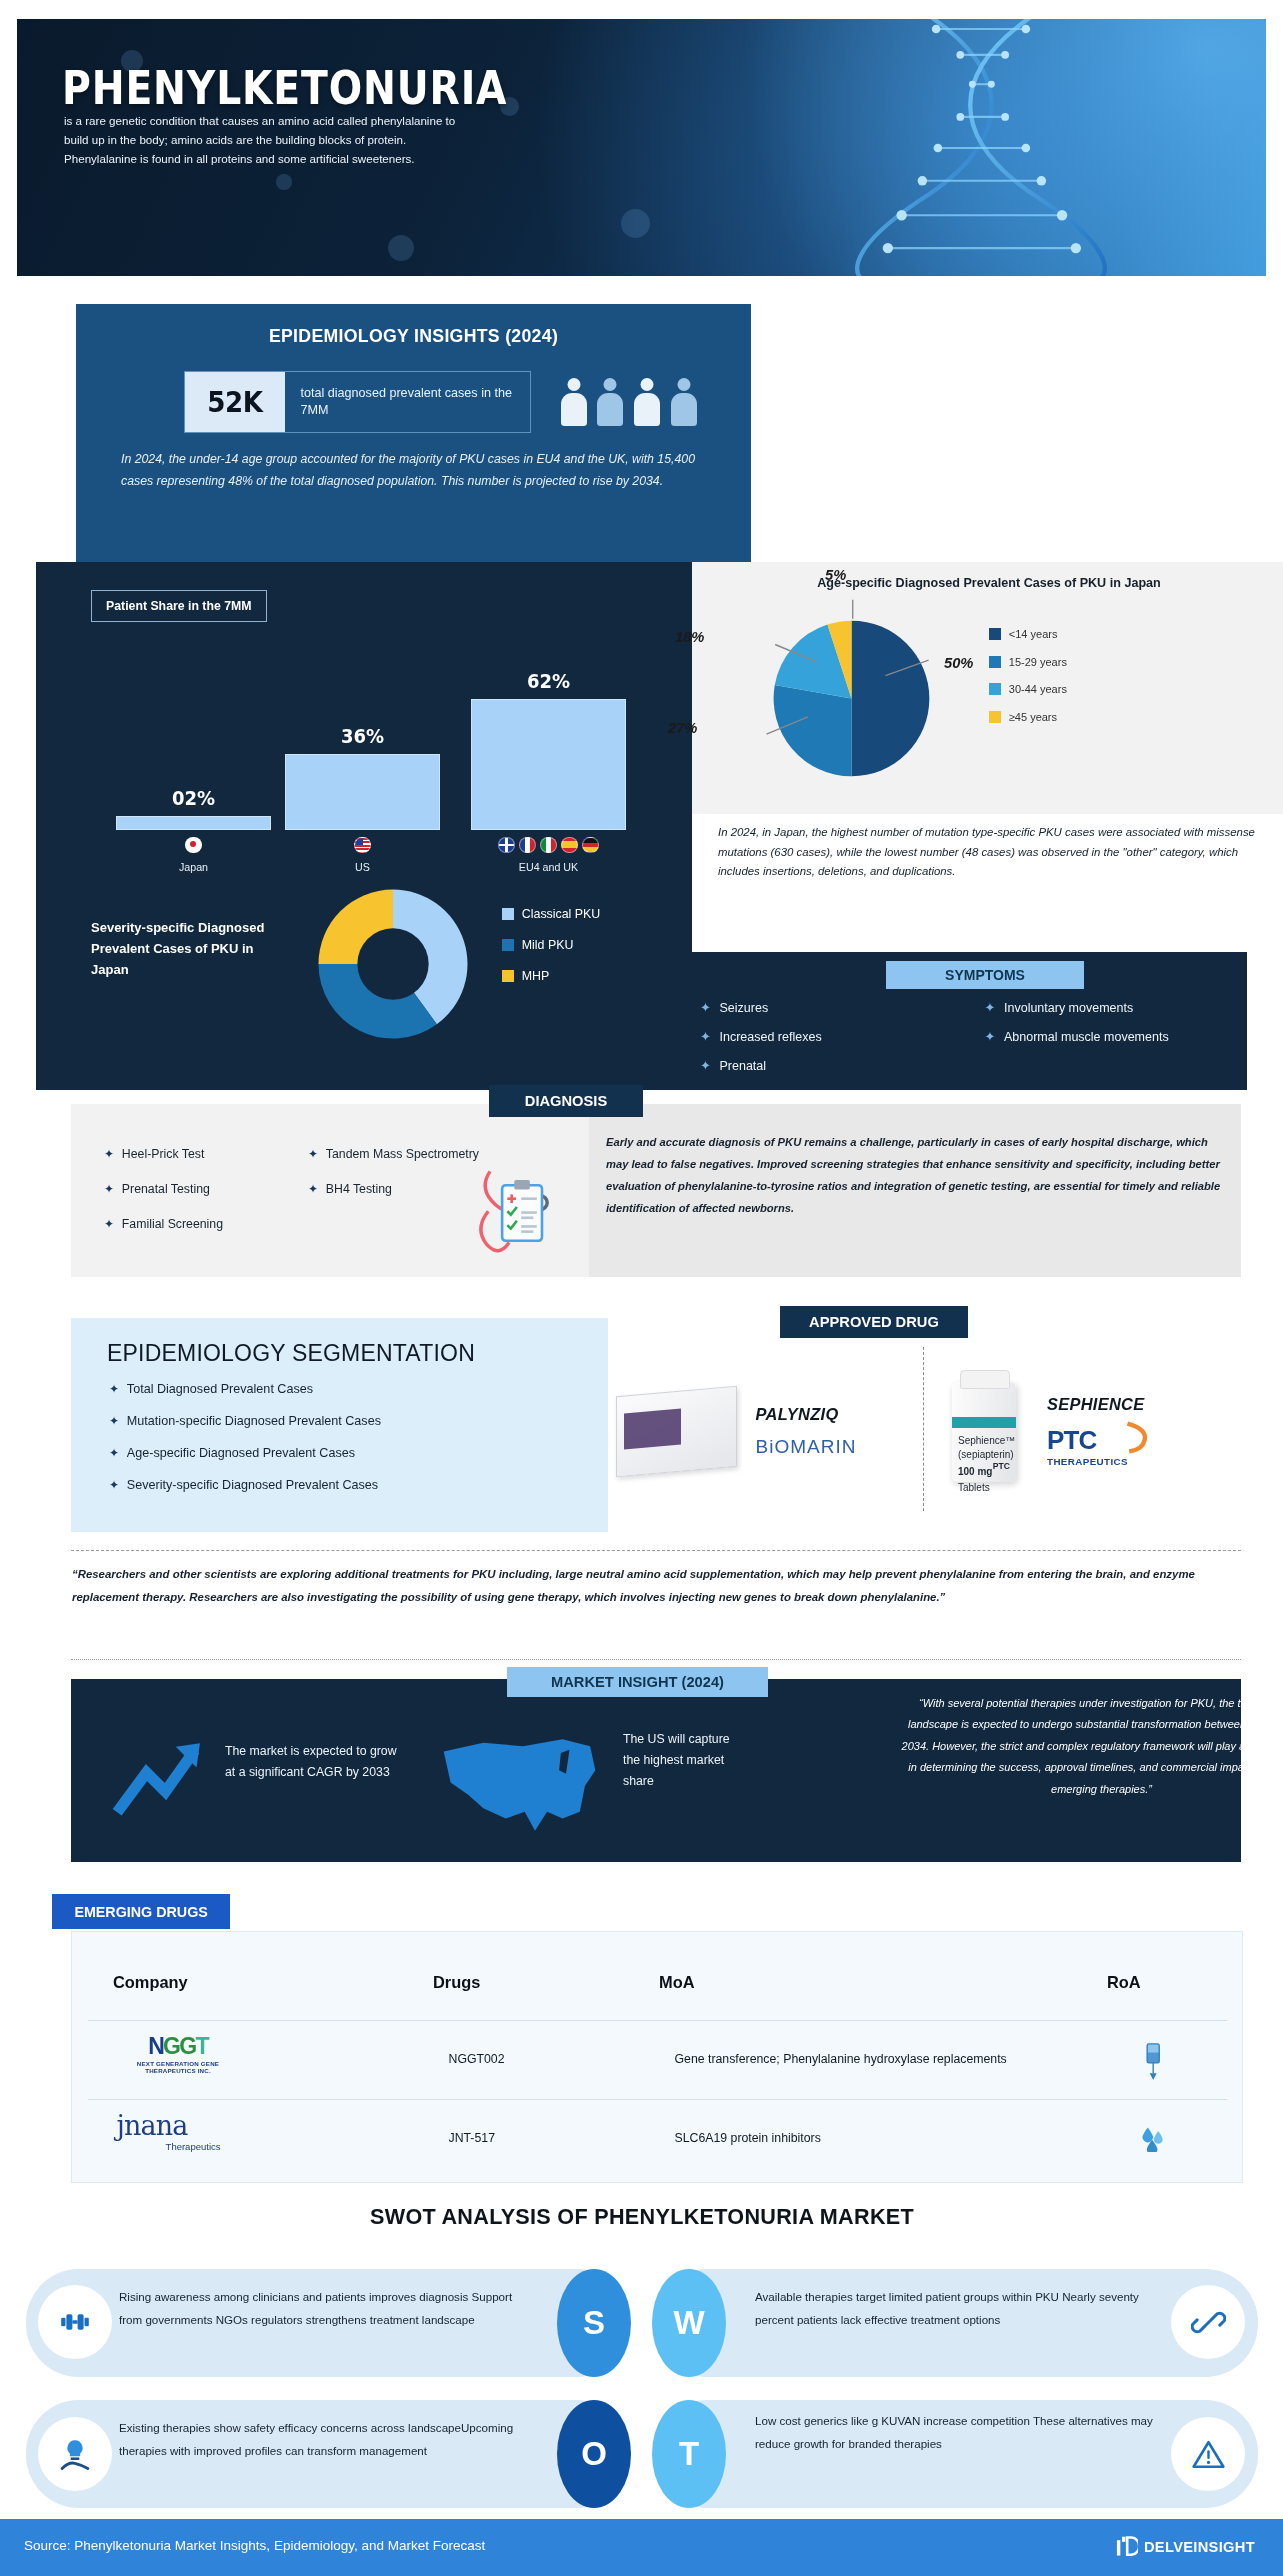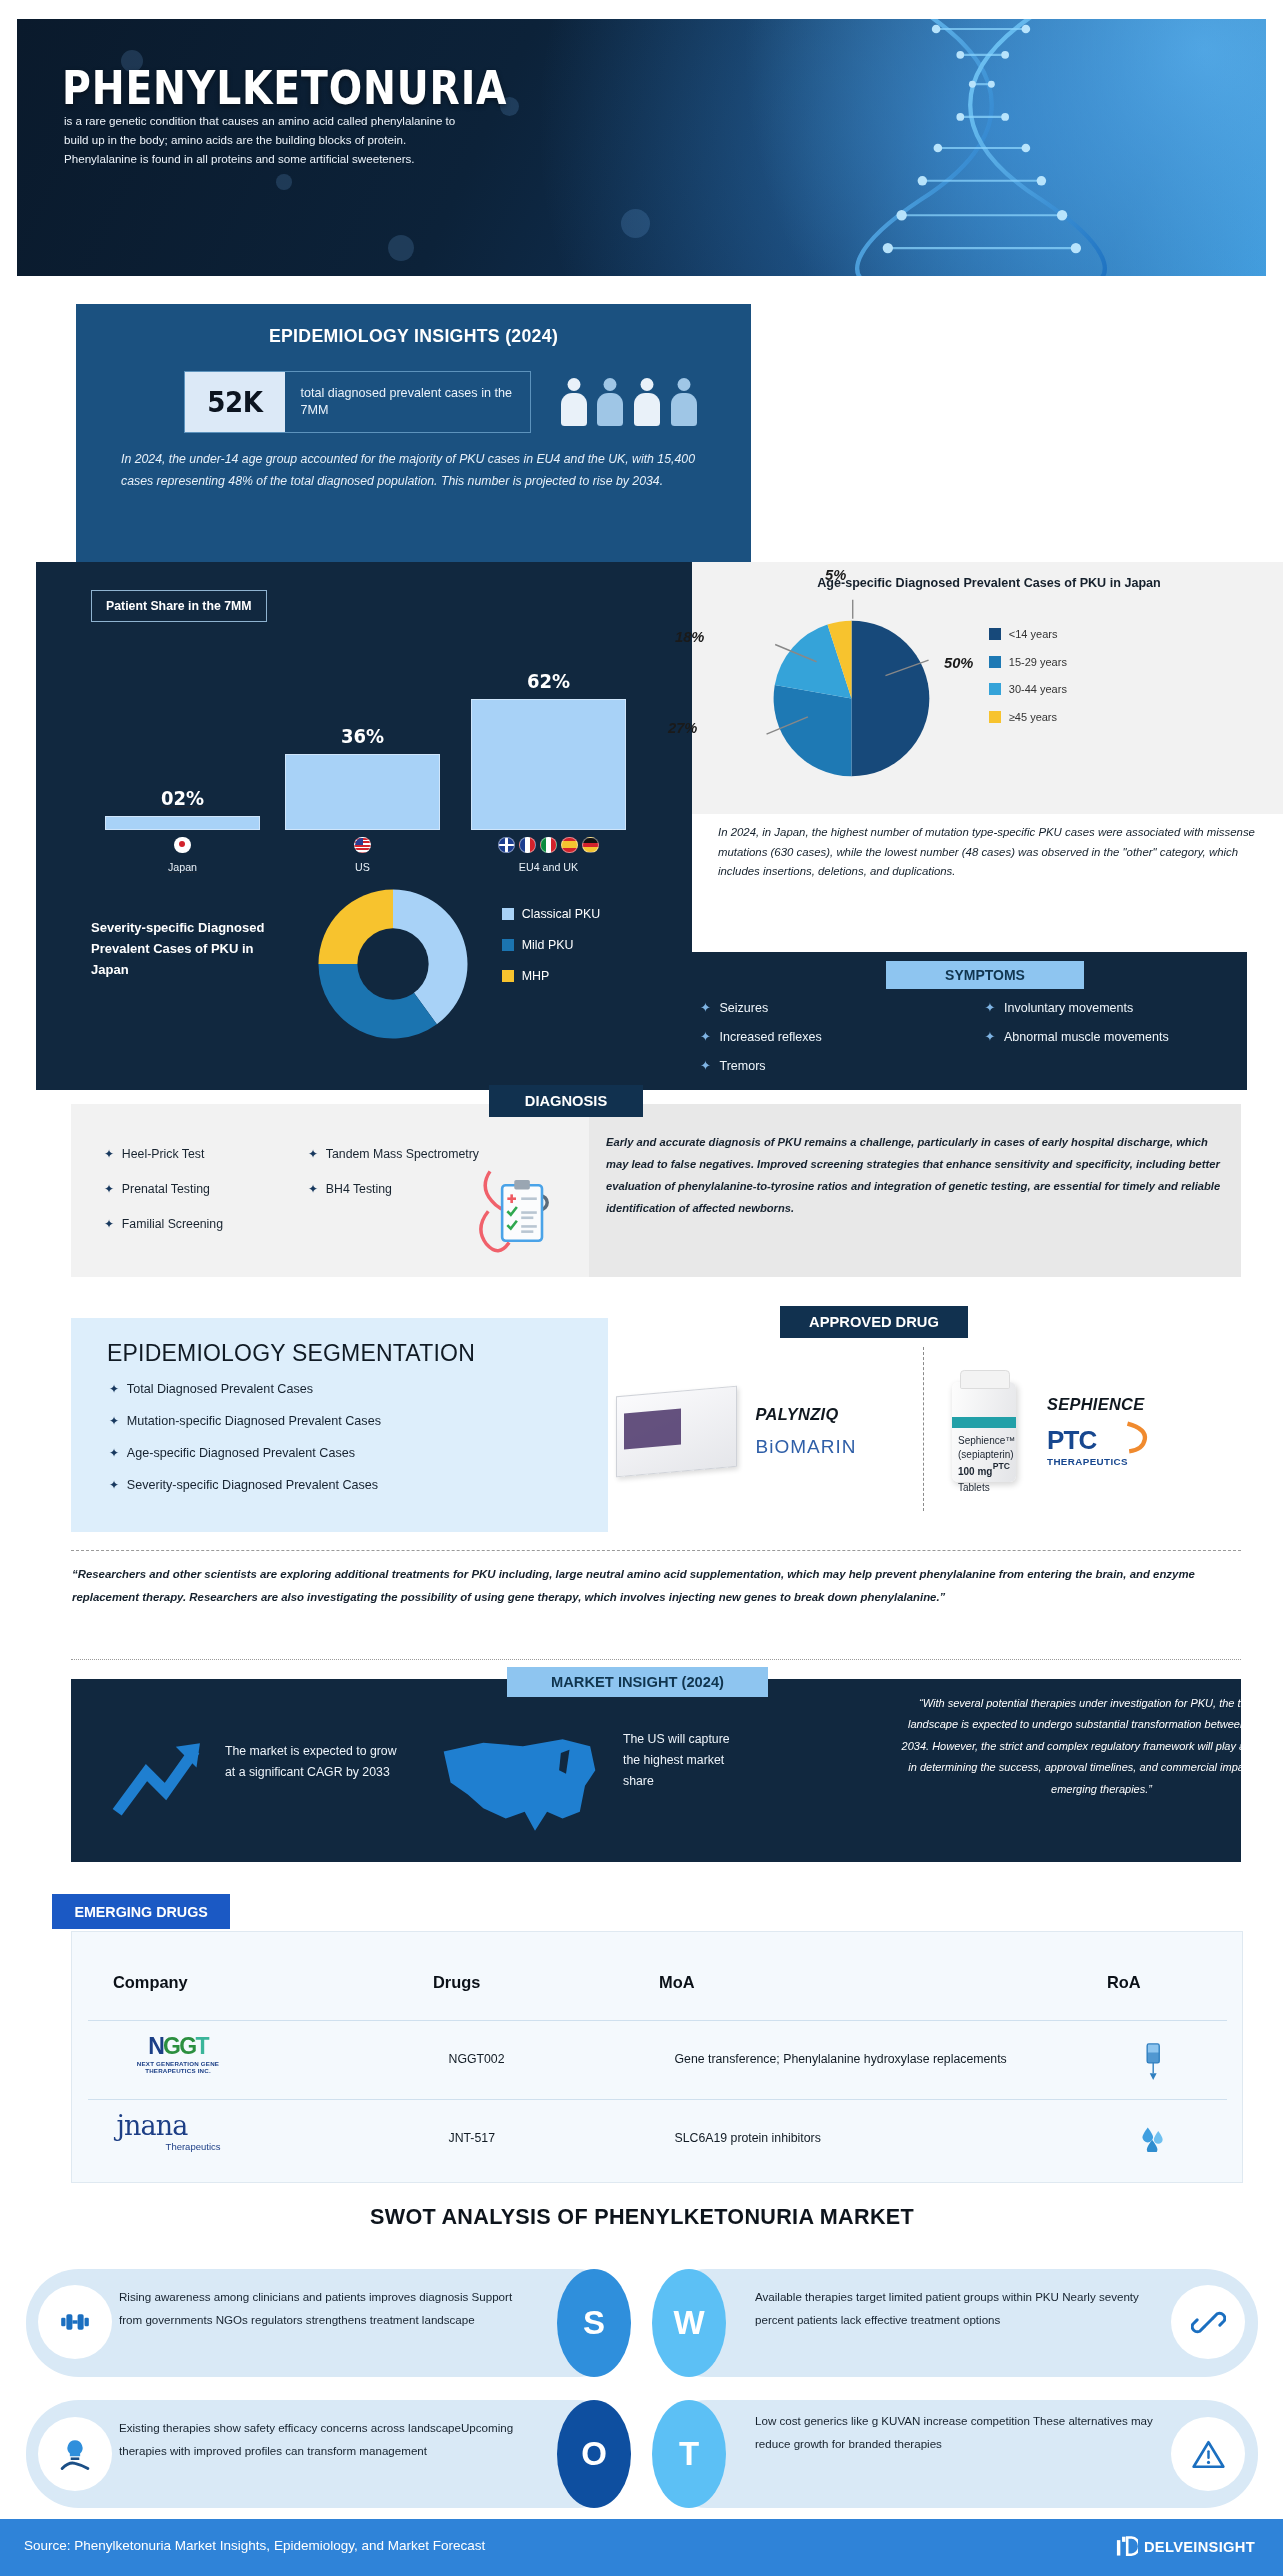--- a/index.html
+++ b/index.html
@@ -226,7 +226,7 @@
 
     <div class="ps-box">Patient Share in the 7MM</div>
     <div class="bars">
-      <div class="bar-col" style="left:14px;width:155px;text-decoration:underline;">
+      <div class="bar-col" style="left:25px;width:155px;text-decoration:underline;">
         <div class="bar-pct">02%</div>
         <div class="bar" style="height:12px;"></div>
         <div class="flagrow">

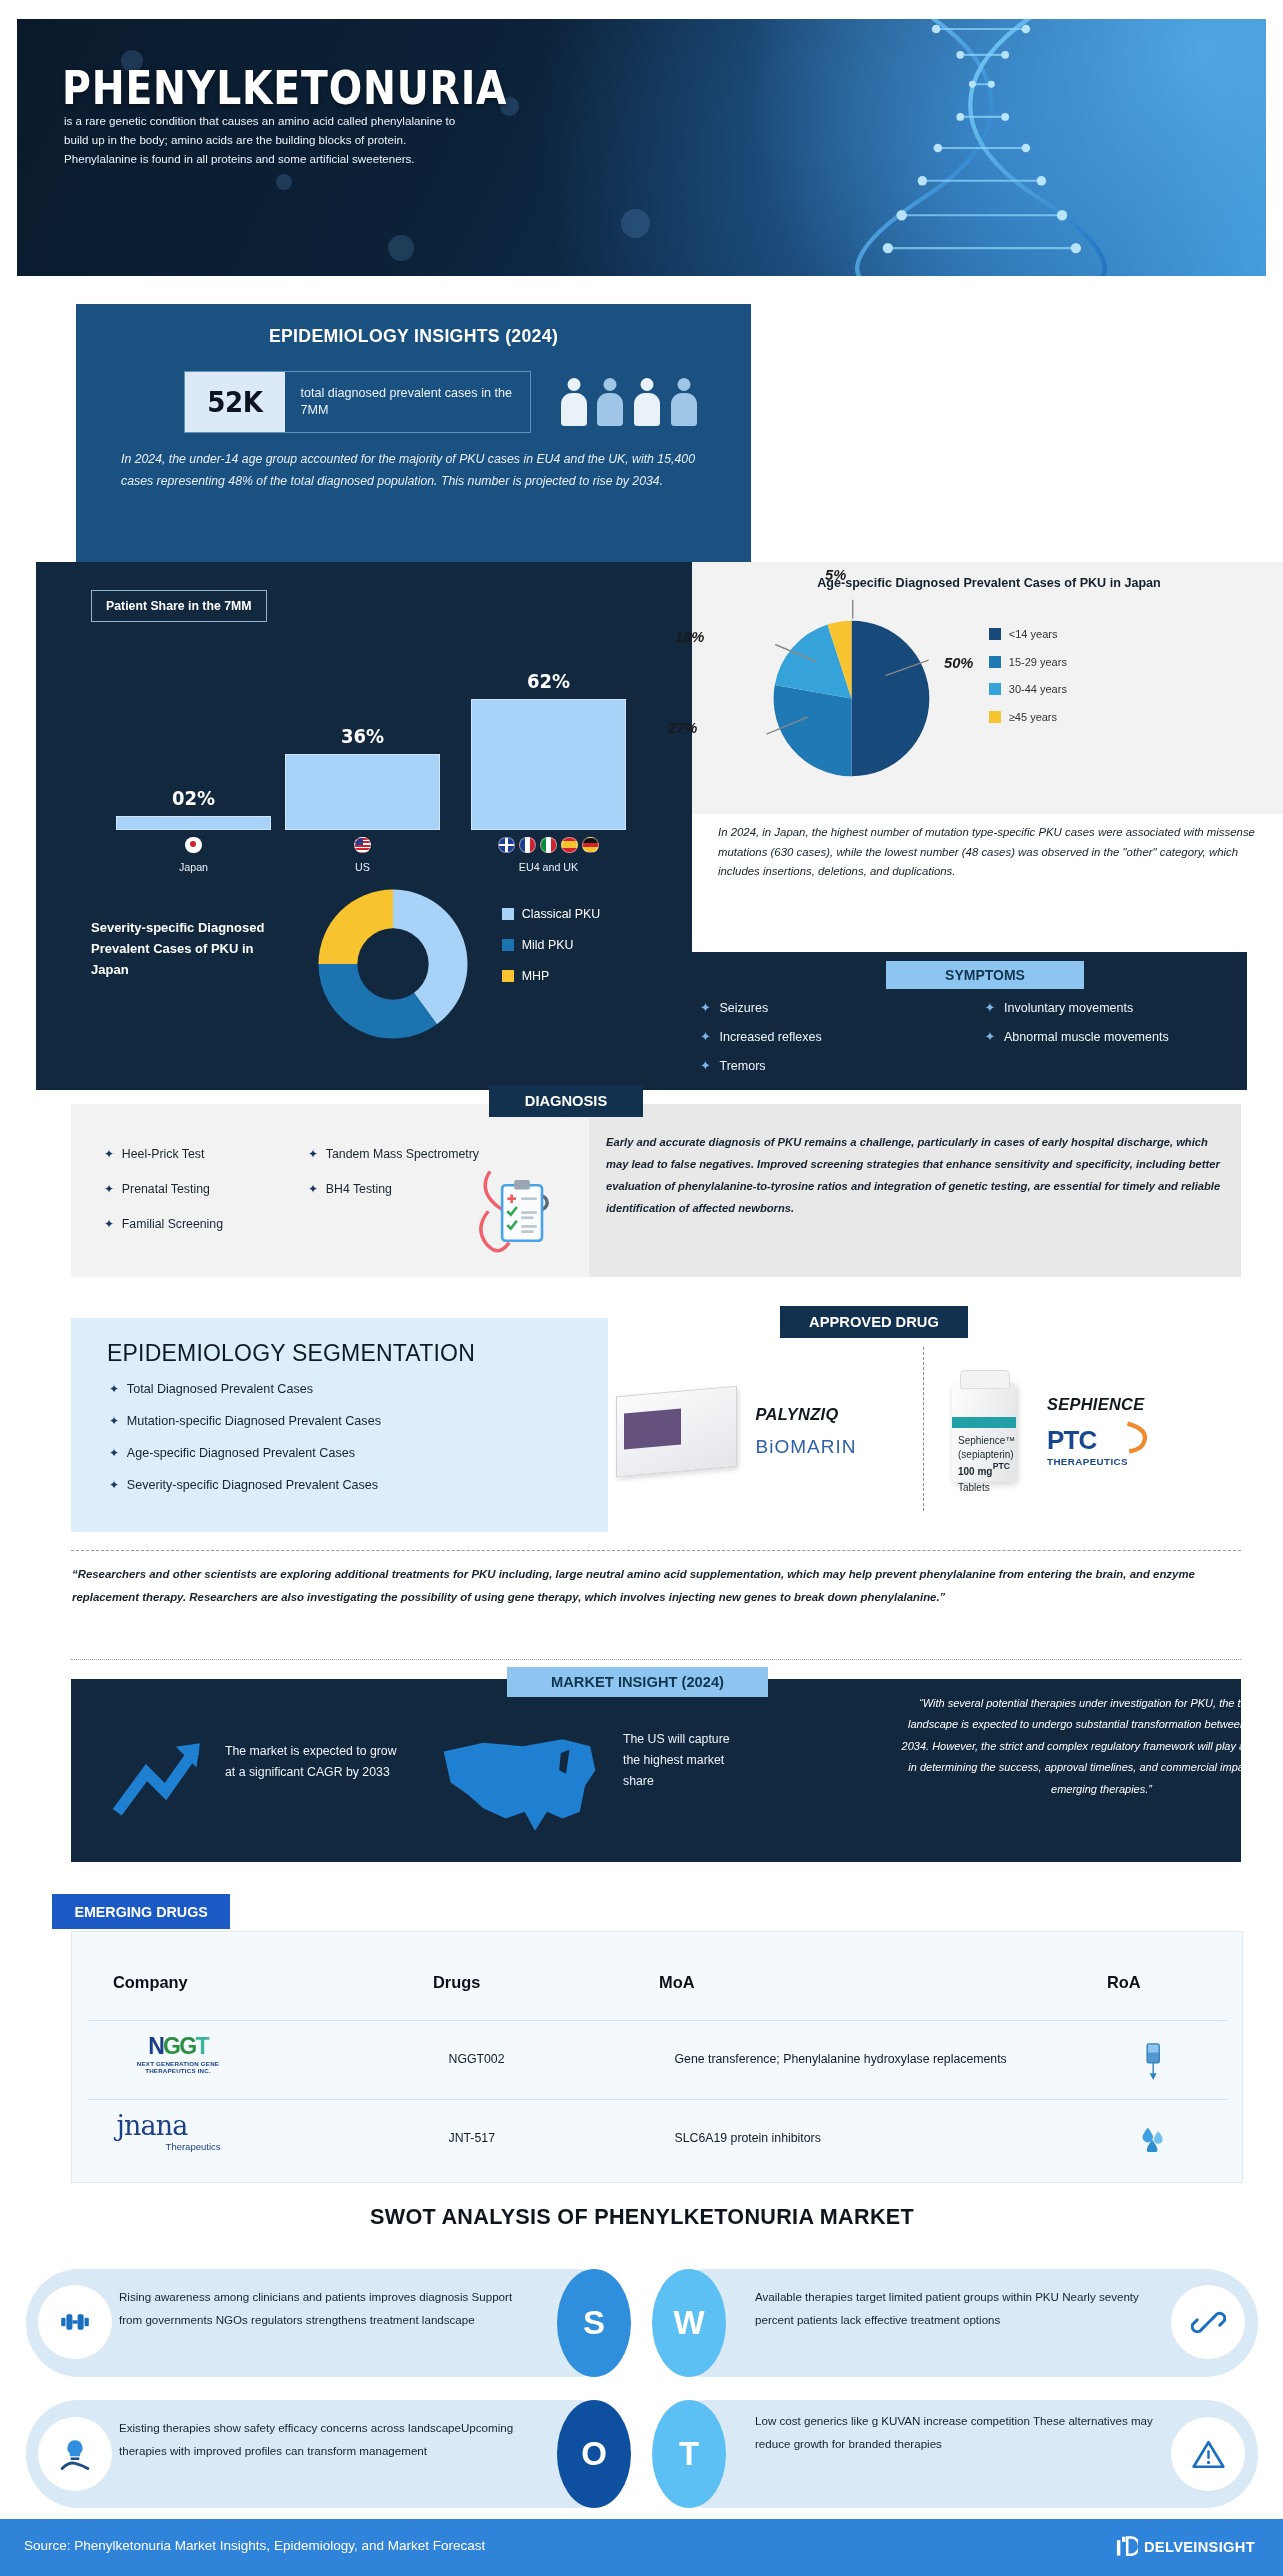--- a/index.html
+++ b/index.html
@@ -354,7 +354,7 @@
         </div>
       <div class="sym">
           <span class="dia">✦</span>
-          <span>Tremors</span>
+          <span>Prenatal</span>
         </div>
     </div>
   </div>

